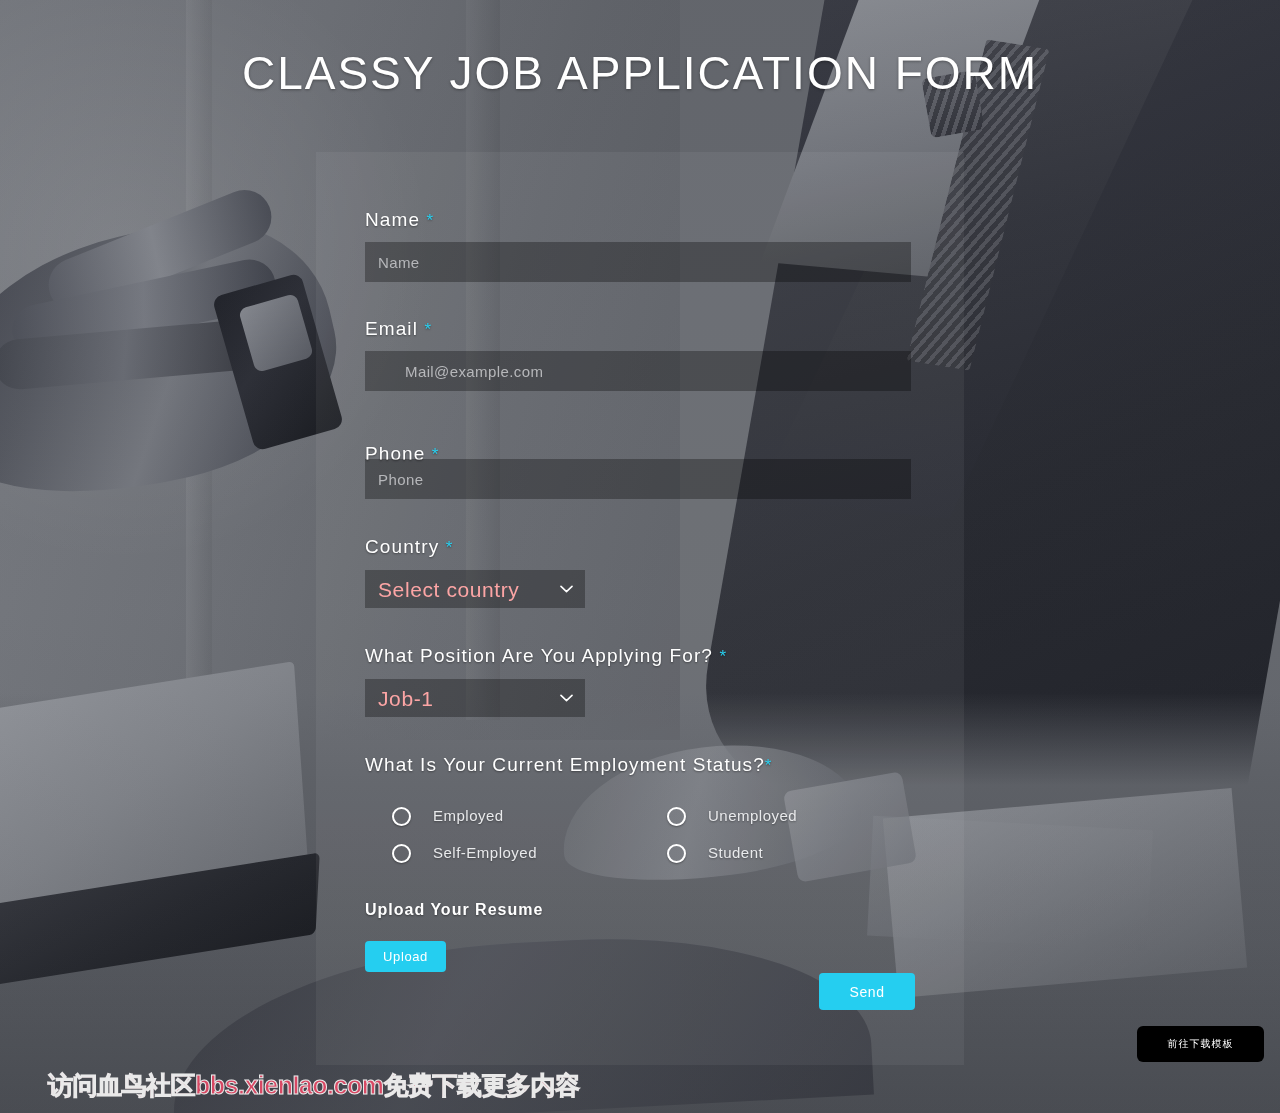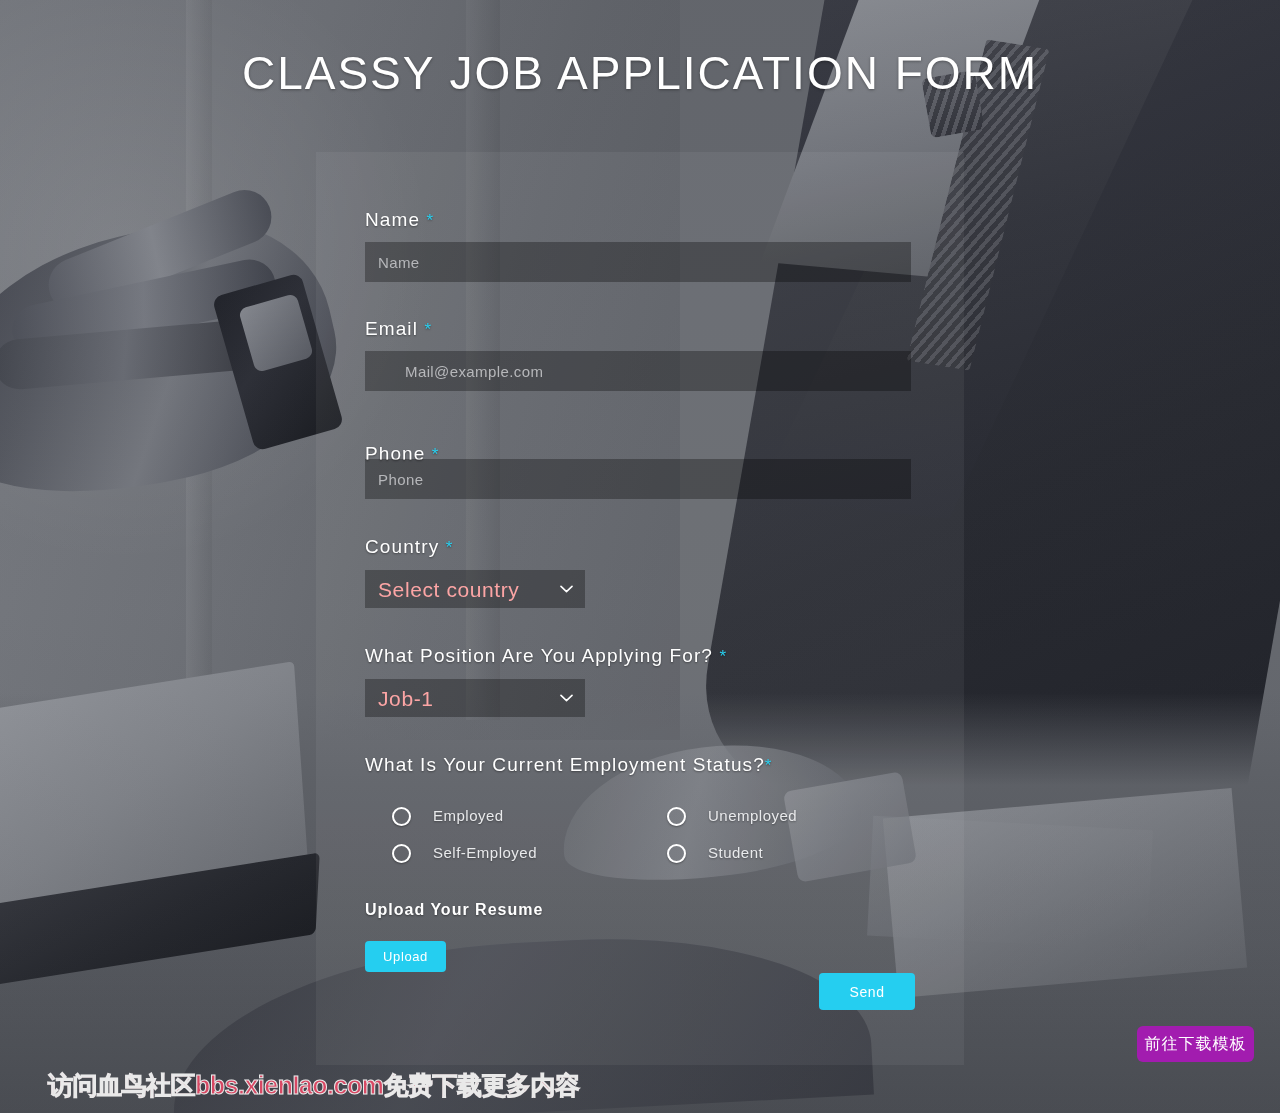--- a/index.html
+++ b/index.html
@@ -341,14 +341,14 @@
     position: absolute;
     left: 1137px;
     top: 1026px;
-    width: 117px;
+    width: 127px;
     height: 36px;
-    background: #a21caf;
+    background: #000000;
     border: none;
     border-radius: 6px;
     color: #ffffff;
     font-family: "Liberation Sans", sans-serif;
-    font-size: 16px;
+    font-size: 10px;
     letter-spacing: 1px;
     cursor: pointer;
   }

